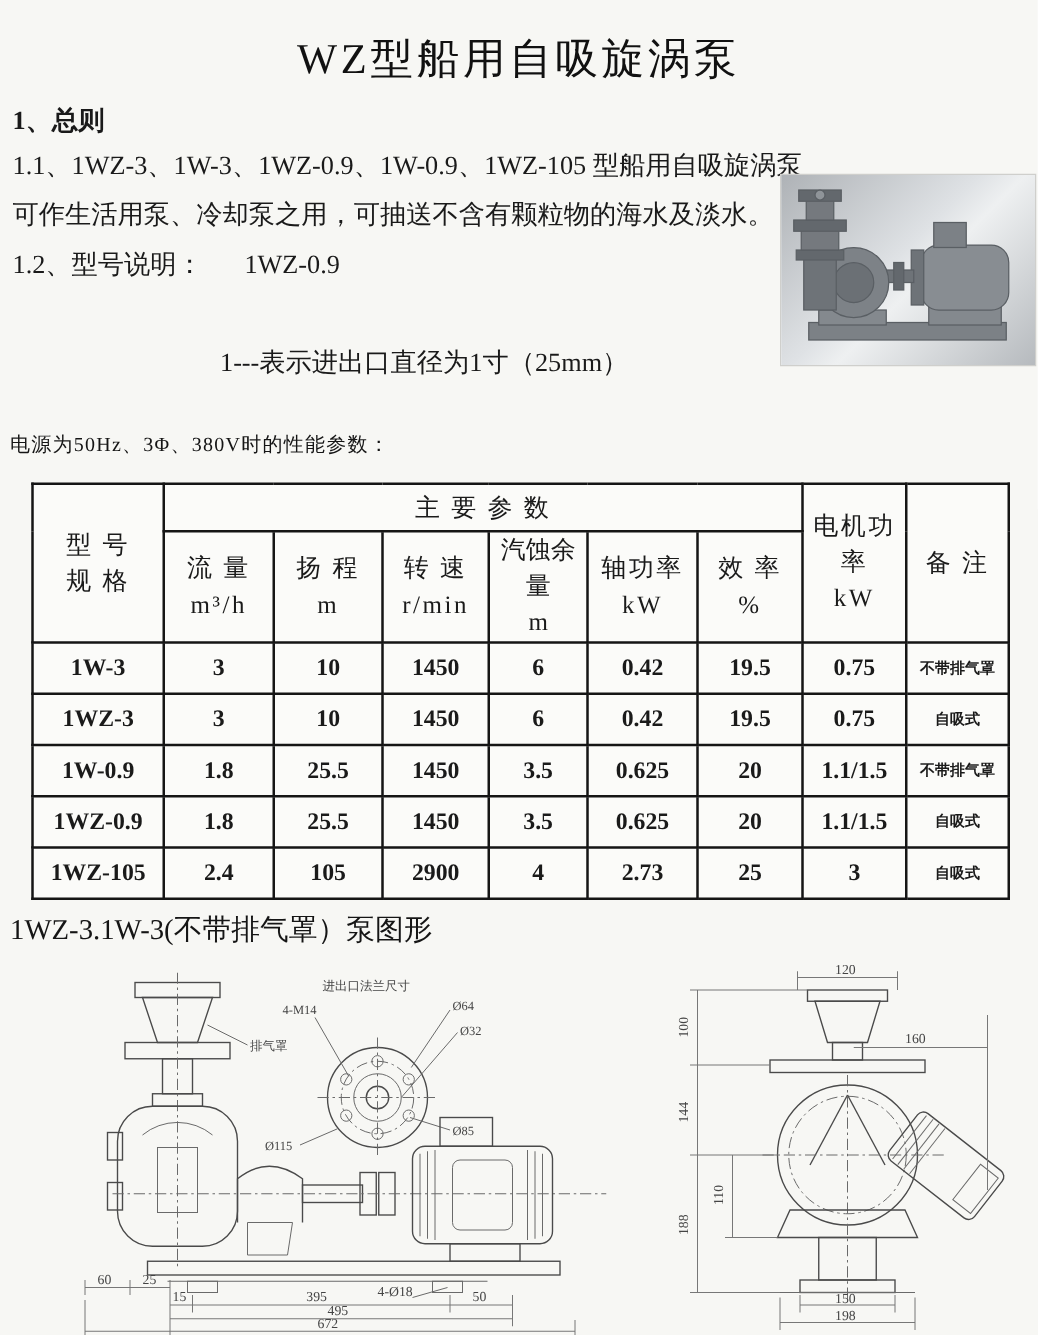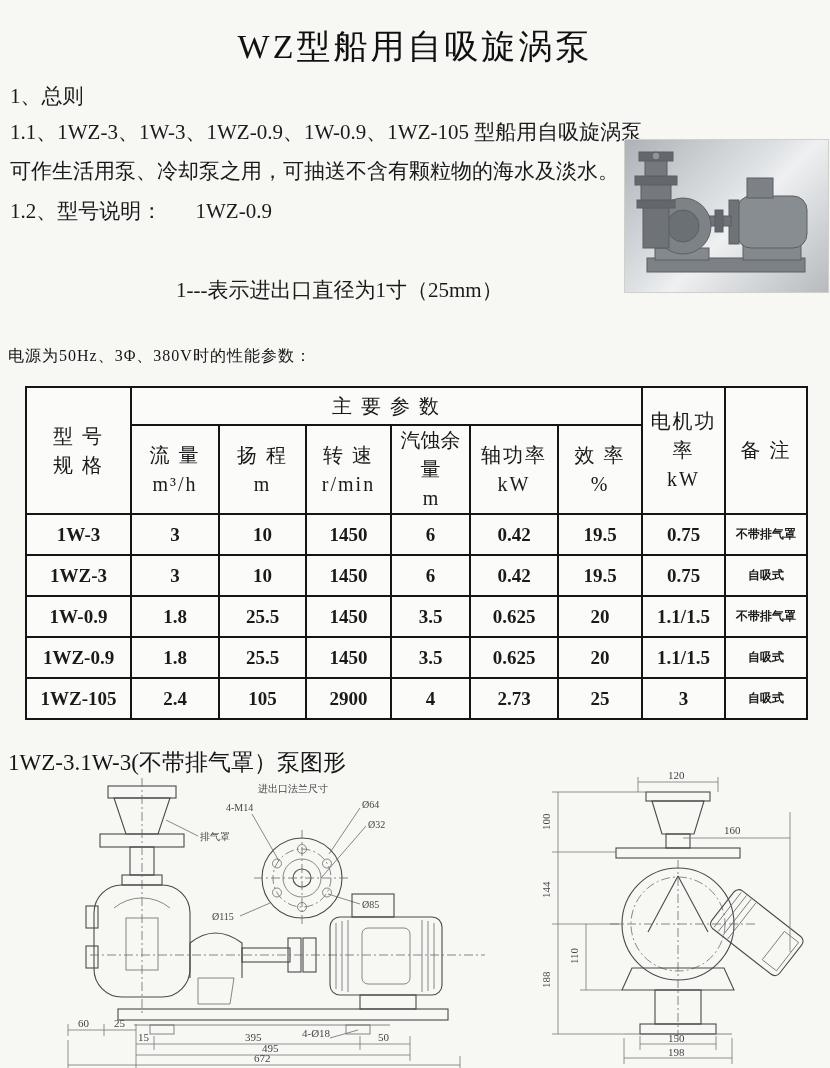--- a/index.html
+++ b/index.html
@@ -56,7 +56,7 @@
 
   <h1 class="title">WZ型船用自吸旋涡泵</h1>
 
-  <div class="tline sec" style="top:82px;">1、总则</div>
+  <div class="tline sec" style="top:82px;font-weight:bold;">1、总则</div>
   <div class="tline" style="top:118px;">1.1、1WZ-3、1W-3、1WZ-0.9、1W-0.9、1WZ-105 型船用自吸旋涡泵</div>
   <div class="tline" style="top:157px;">可作生活用泵、冷却泵之用，可抽送不含有颗粒物的海水及淡水。</div>
 

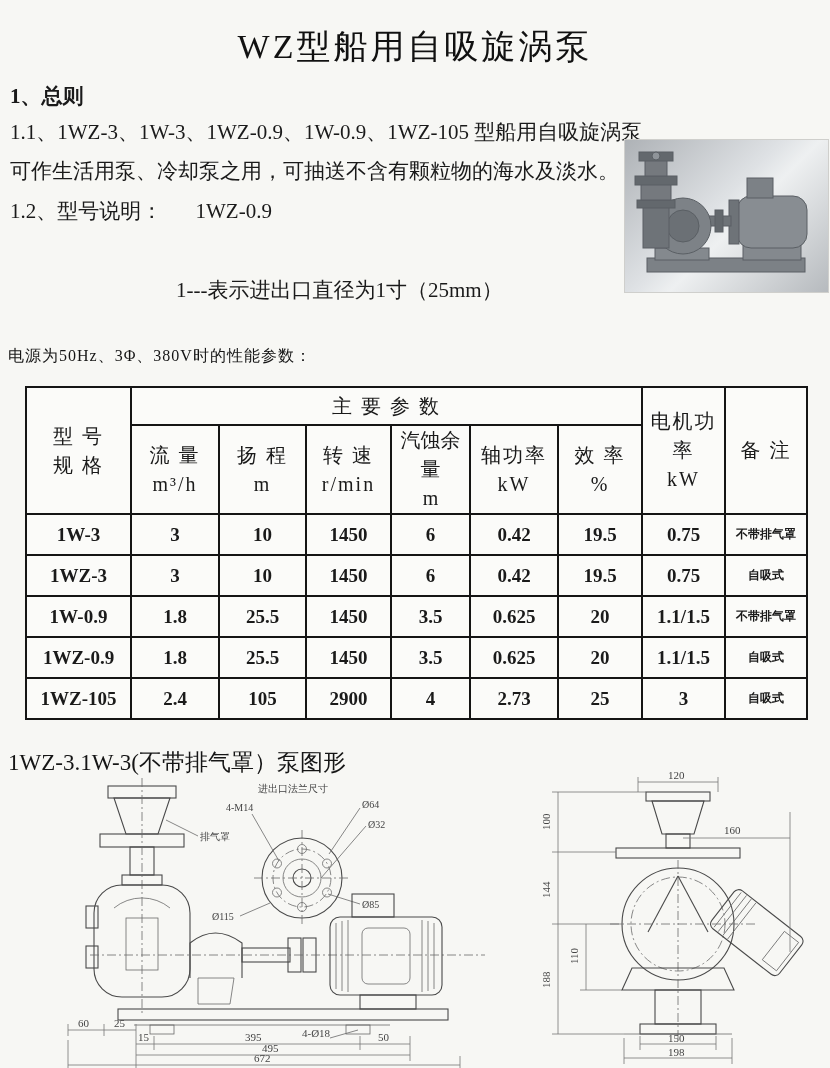--- a/index.html
+++ b/index.html
@@ -16,7 +16,7 @@
   .sec{font-size:21px;}
   .indent{left:176px;}
   .perf-intro{position:absolute;left:8px;top:346px;font-size:16px;letter-spacing:1px;color:#151515;}
-  .drawing-heading{position:absolute;left:8px;top:728px;font-size:23px;color:#151515;margin-top:19px;}
+  .drawing-heading{position:absolute;left:8px;top:728px;font-size:23px;color:#151515;}
 
   .photo{
     position:absolute;left:625px;top:140px;width:203px;height:152px;

